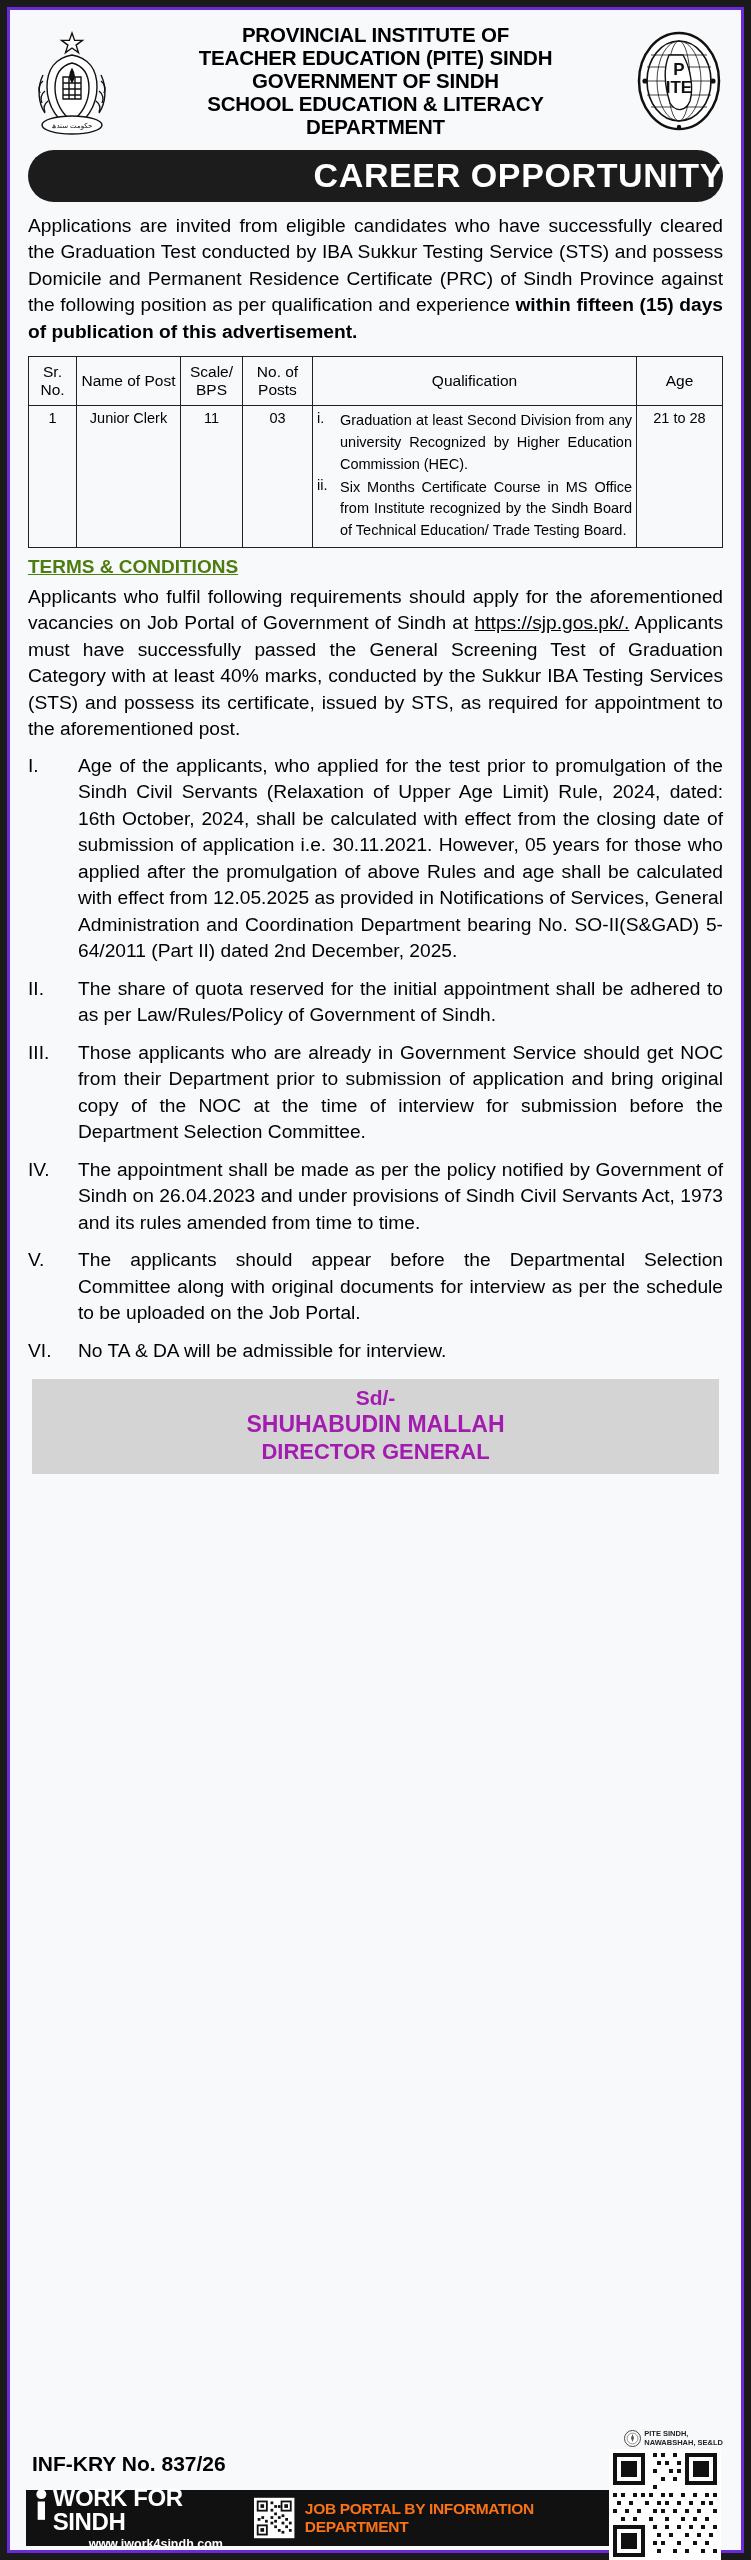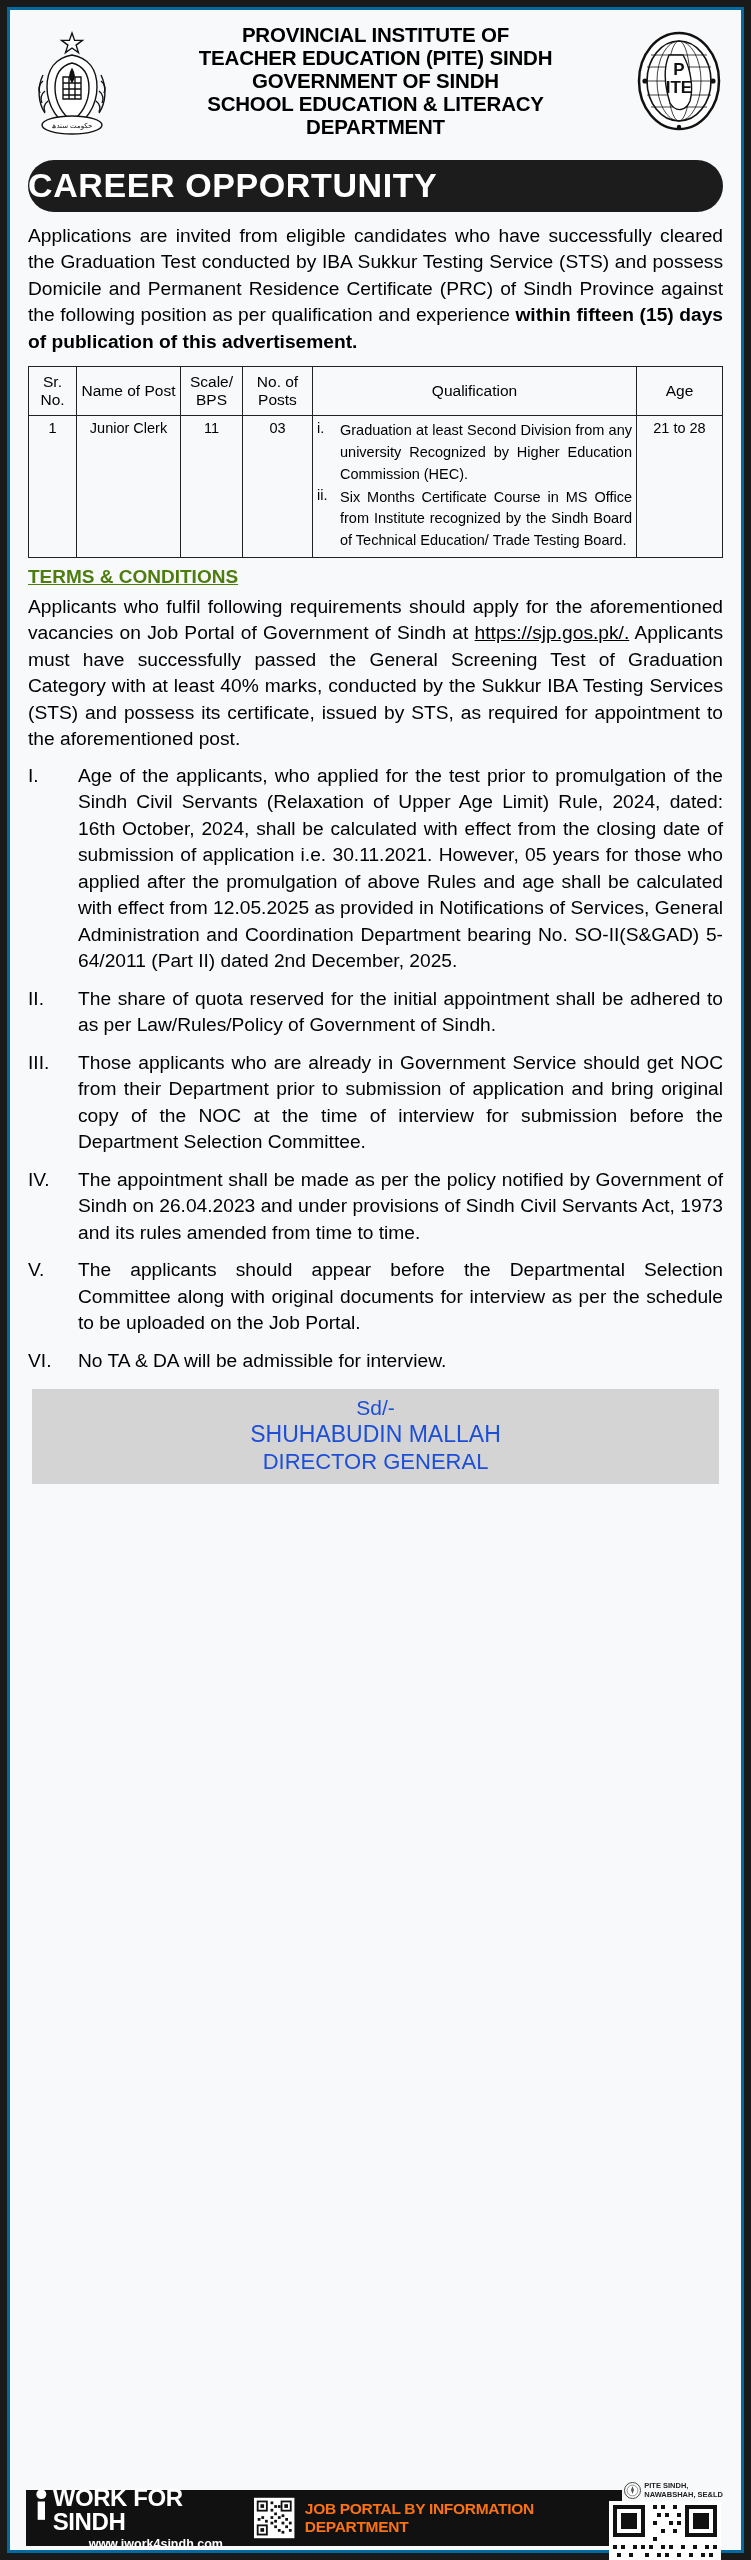--- a/index.html
+++ b/index.html
@@ -23,7 +23,7 @@
     width: 100%;
     height: 100%;
     background: #f7f9fa;
-    border: 3px solid #0369a1;
+    border: 3px solid #6d28d9;
     padding: 10px 14px 0 14px;
     display: flex;
     flex-direction: column;

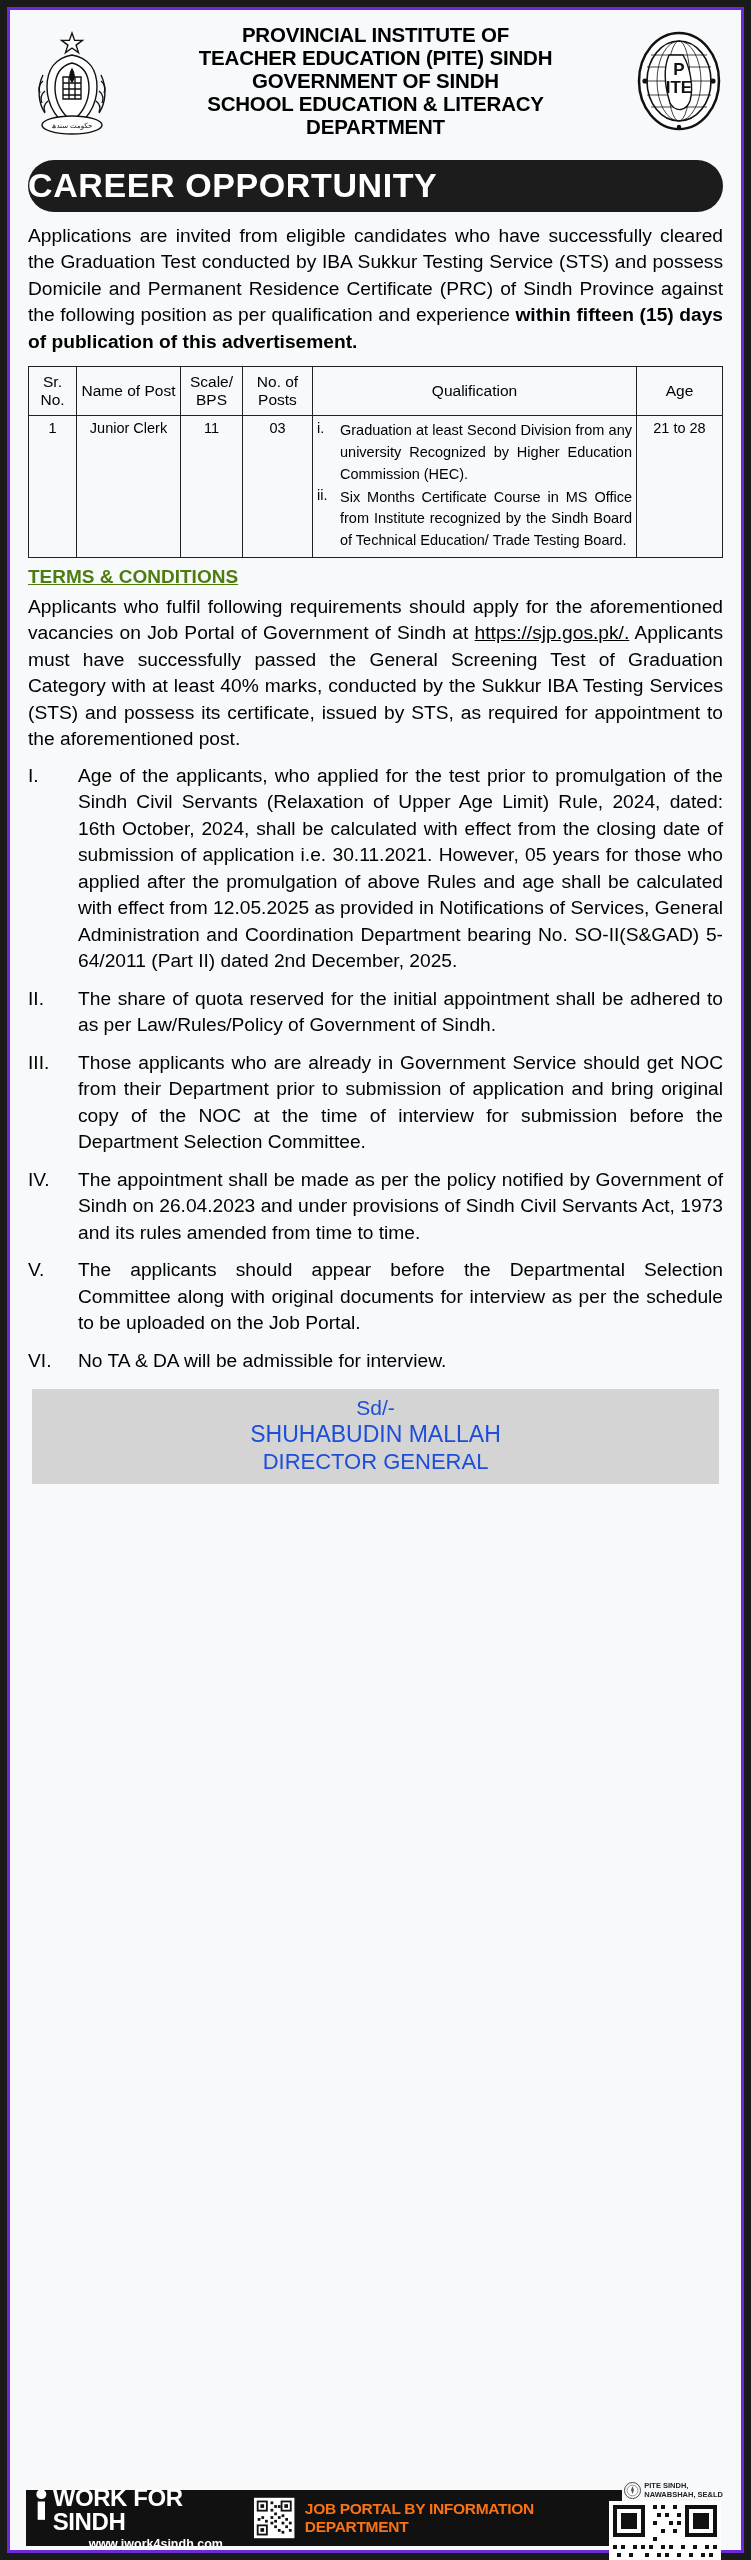--- a/index.html
+++ b/index.html
@@ -61,13 +61,13 @@
 
   
   .banner {
-    margin: 19px 4px 11px 4px;
+    margin: 9px 4px 11px 4px;
     background: #1c1c1c;
     border-radius: 34px;
     height: 52px;
     display: flex;
     align-items: center;
-    justify-content: flex-start;
+    justify-content: flex-end;
   }
   .banner span {
     color: #fff;

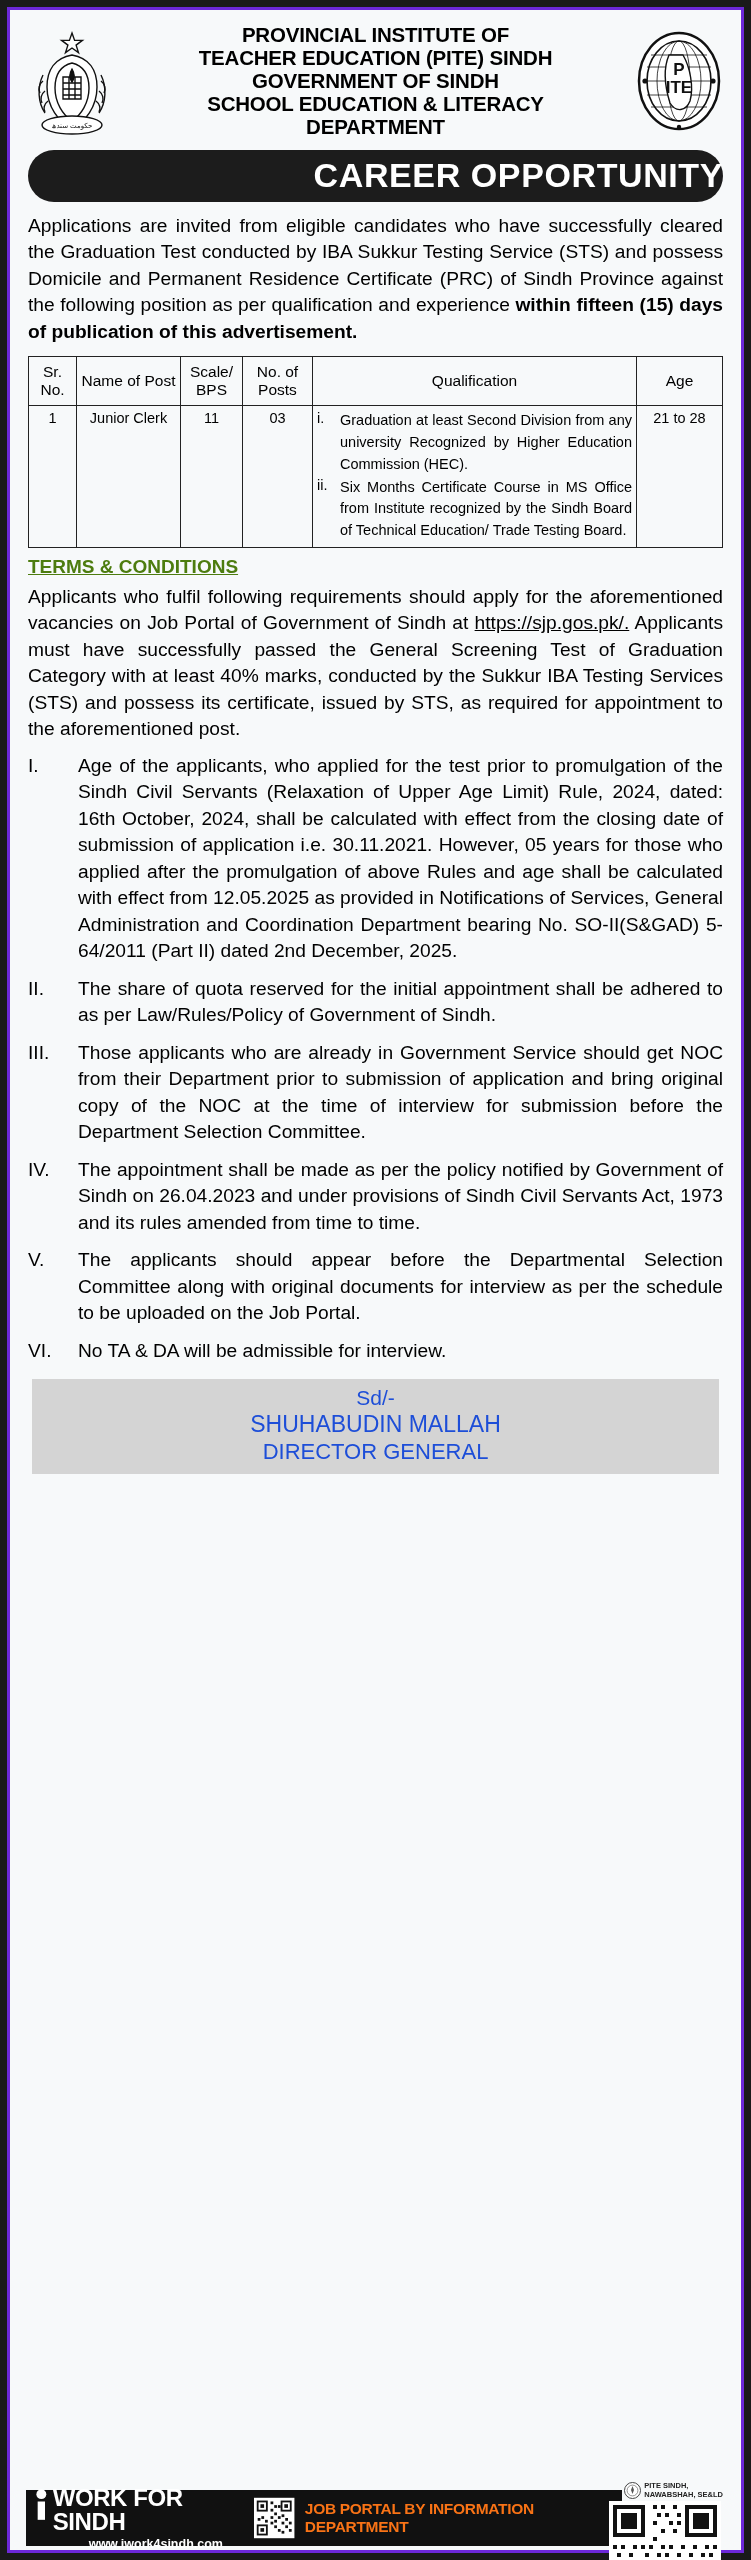--- a/index.html
+++ b/index.html
@@ -157,8 +157,8 @@
     text-align: center;
   }
   .signature div {
-    font-weight: normal;
-    color: #1d4ed8;
+    font-weight: bold;
+    color: #a21caf;
   }
   .sd { font-size: 21px; }
   .sig-name { font-size: 23px; margin-top: 1px; }

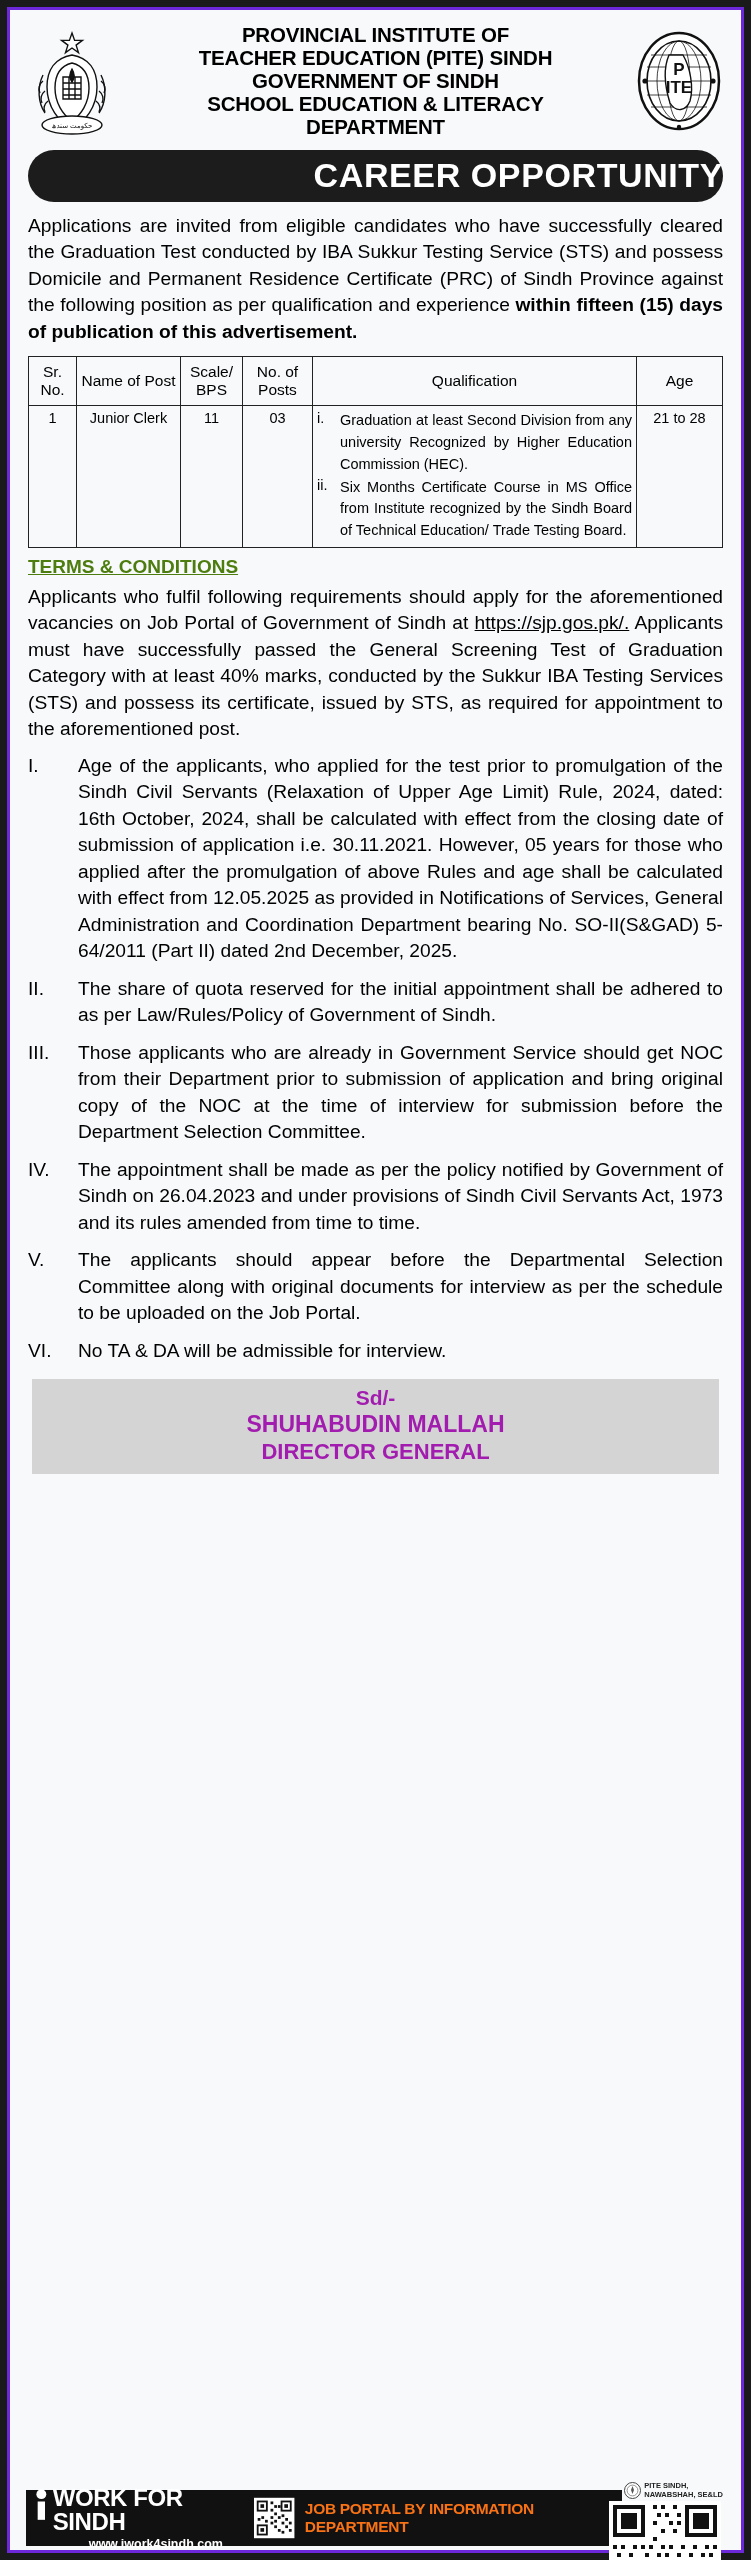--- a/index.html
+++ b/index.html
@@ -360,6 +360,7 @@
 
     <div class="footer">
 
+      <div class="inf-no">INF-KRY No. 837/26</div>
 
       <div class="brandbar">
         <div class="brand-left">

